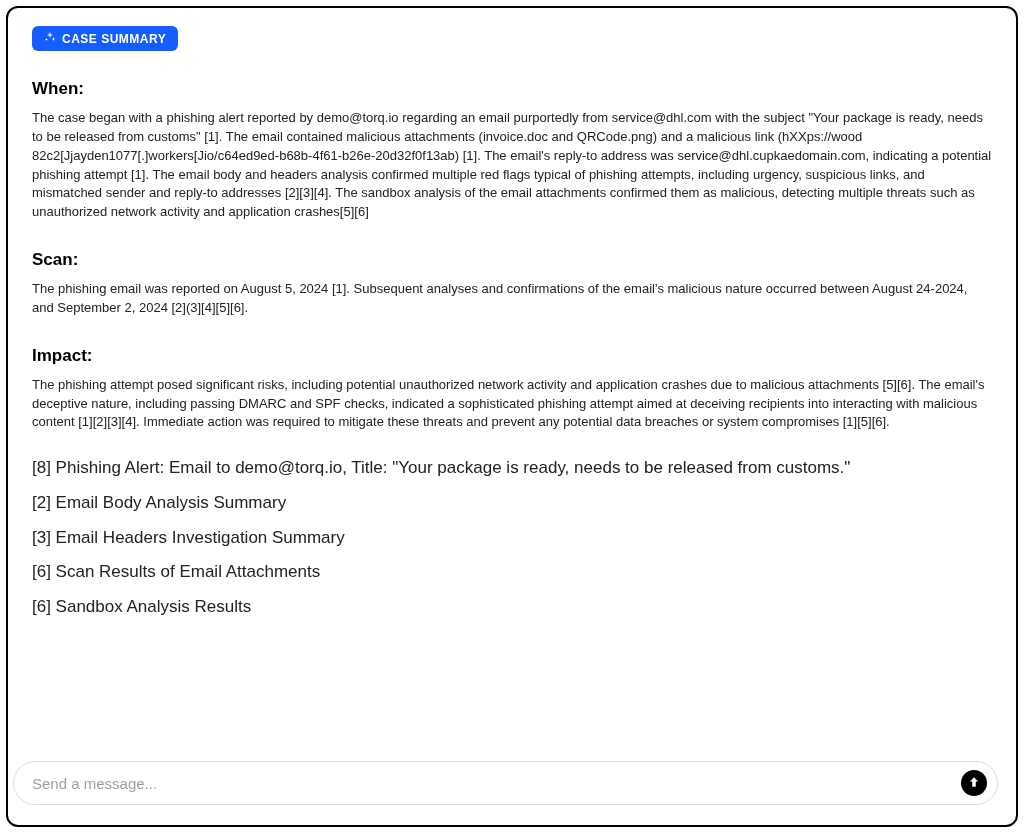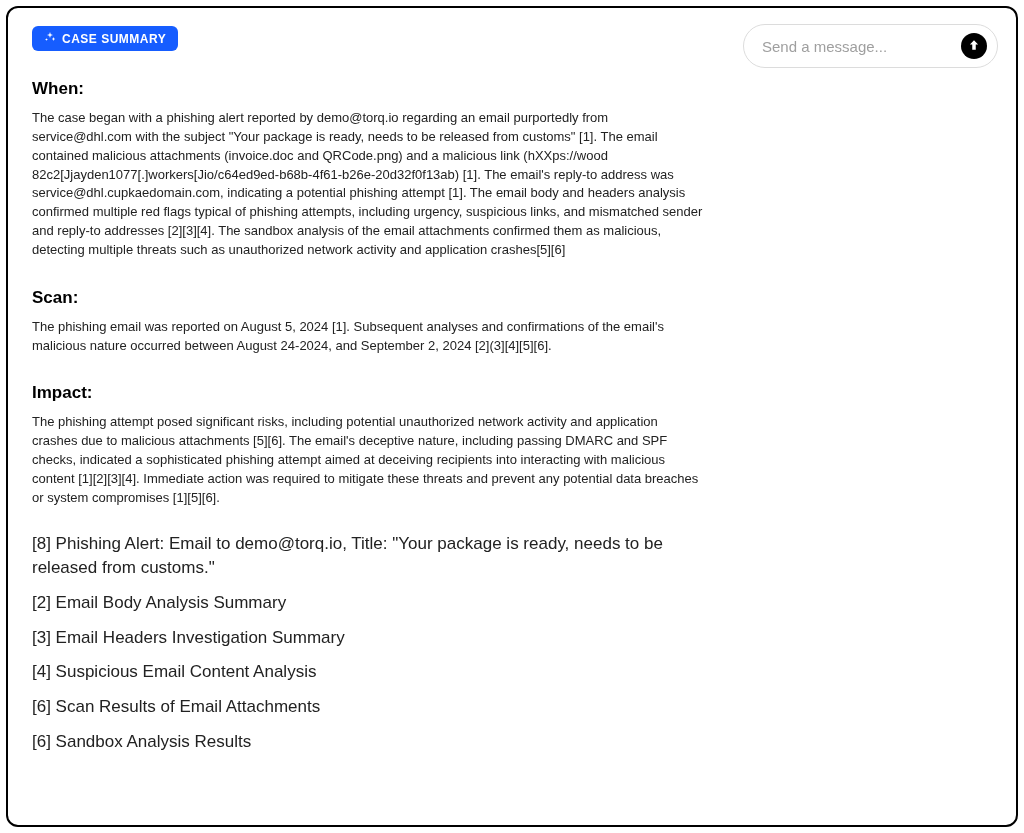--- a/index.html
+++ b/index.html
@@ -18,7 +18,7 @@
       width: 100%;
       height: 821px;
       display: flex;
-      flex-direction: row;
+      flex-direction: column;
       overflow: hidden;
       background: #fff;
     }

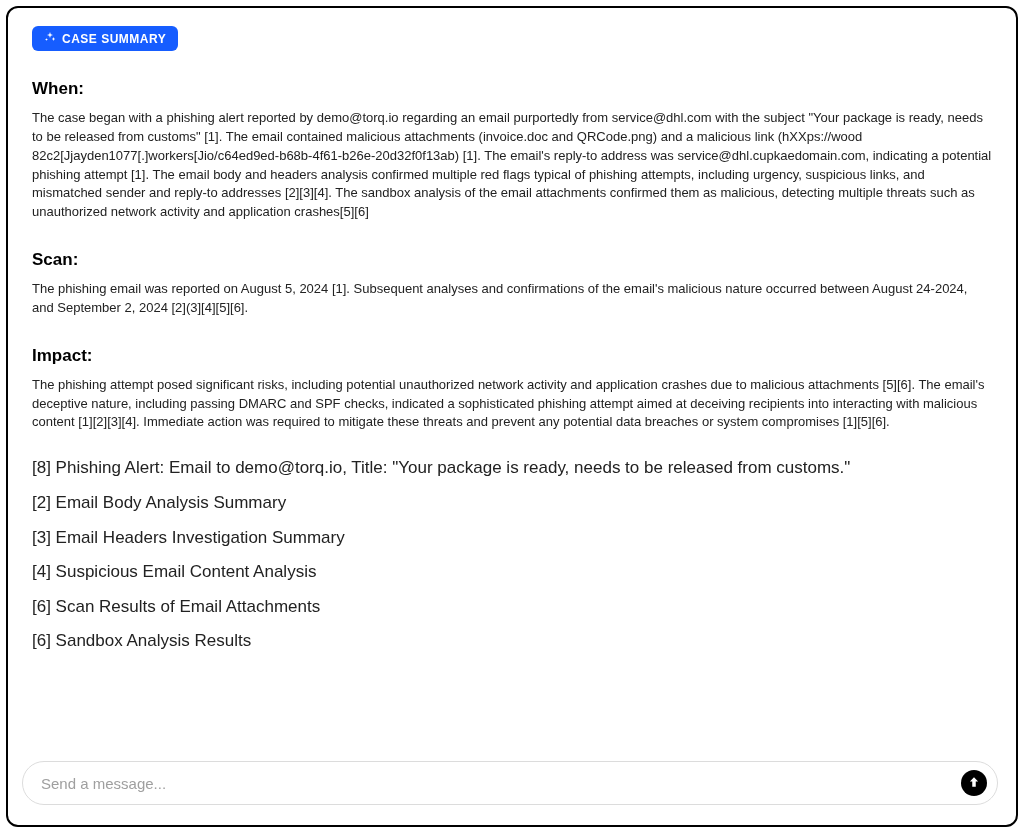--- a/index.html
+++ b/index.html
@@ -135,7 +135,6 @@
       <div class="ref-item">[8] Phishing Alert: Email to demo@torq.io, Title: "Your package is ready, needs to be released from customs."</div>
       <div class="ref-item">[2] Email Body Analysis Summary</div>
       <div class="ref-item">[3] Email Headers Investigation Summary</div>
-      <div class="ref-item">[4] Suspicious Email Content Analysis</div>
       <div class="ref-item">[6] Scan Results of Email Attachments</div>
       <div class="ref-item">[6] Sandbox Analysis Results</div>
     </div>

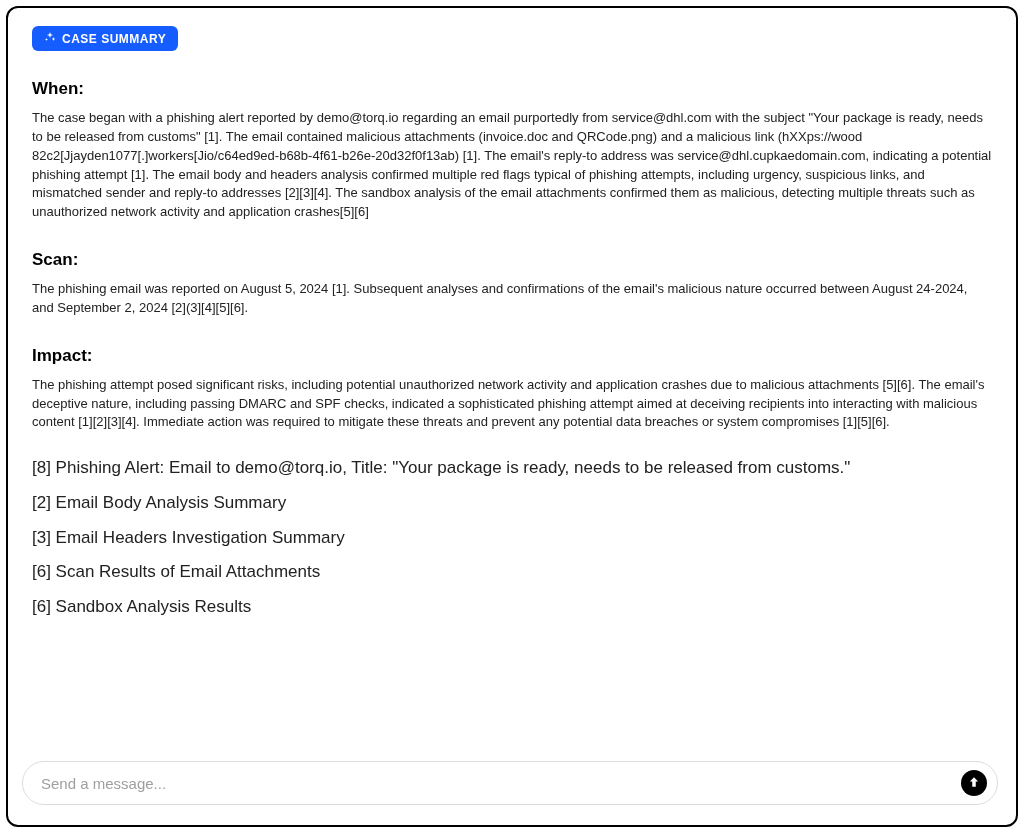--- a/index.html
+++ b/index.html
@@ -68,7 +68,7 @@
       margin-bottom: 10px;
     }
     .composer-wrap {
-      padding: 16px 18px 20px 14px;
+      padding: 16px 18px 20px 5px;
     }
     .composer {
       display: flex;

